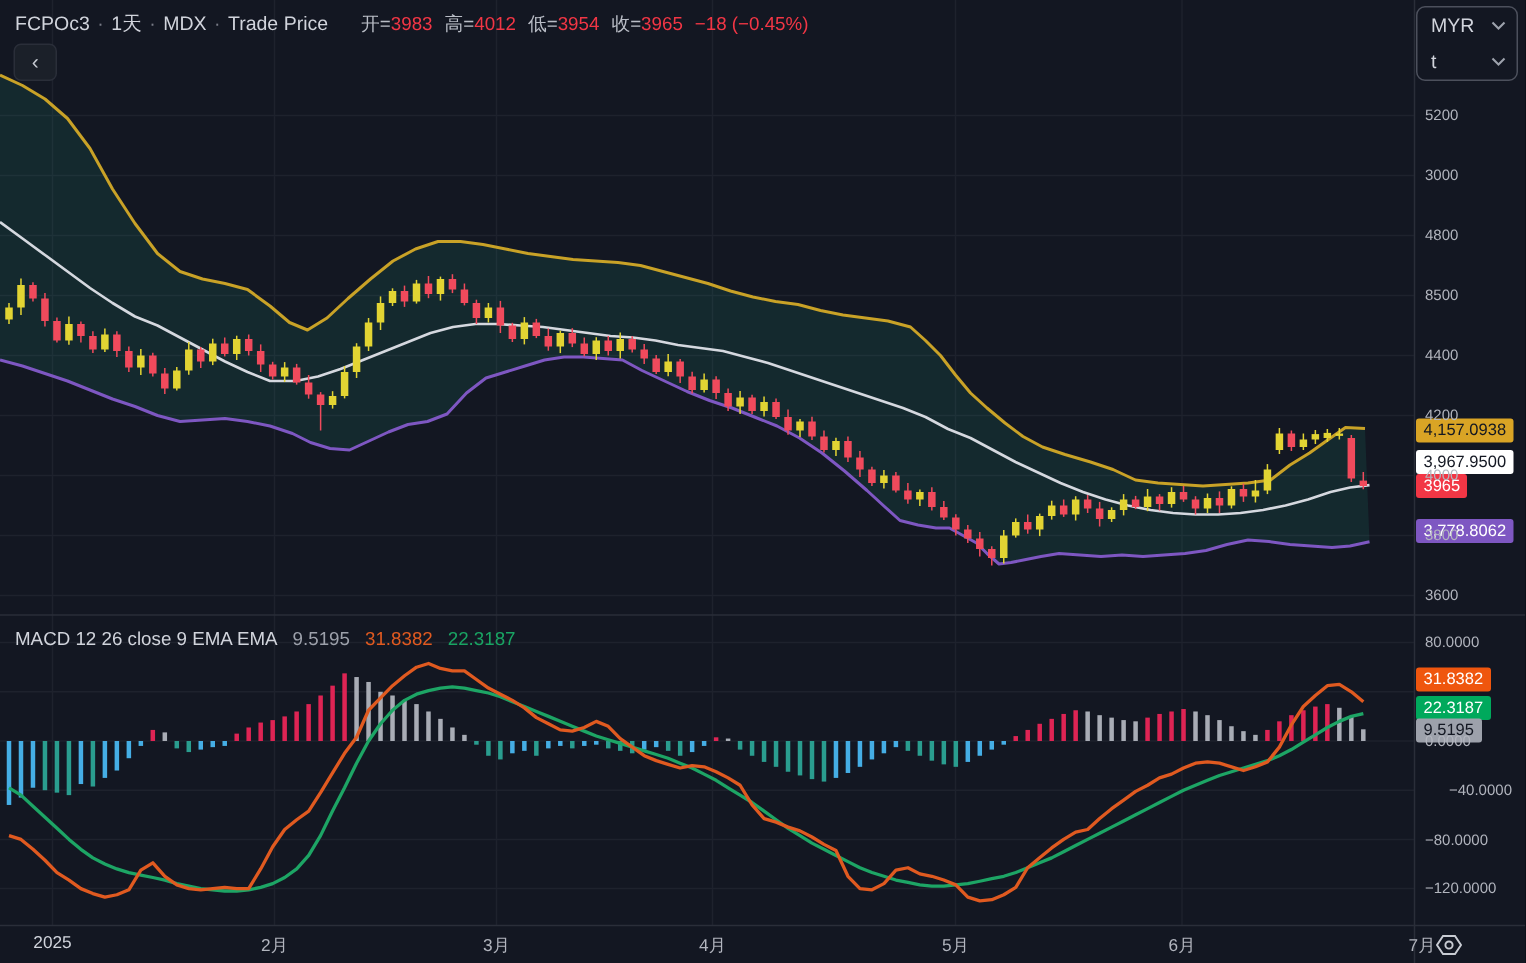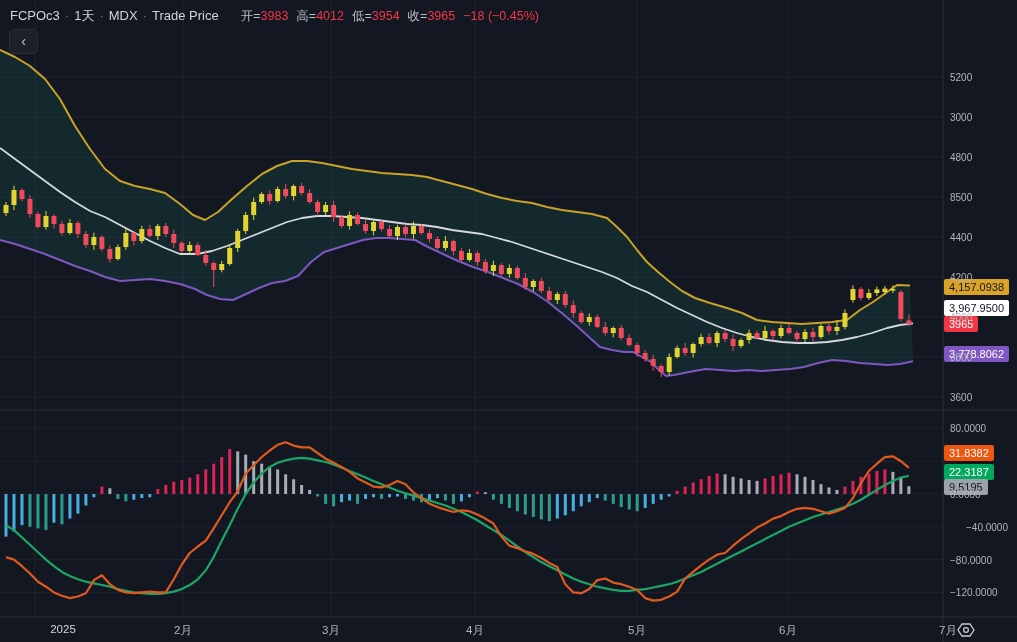--- a/index.html
+++ b/index.html
@@ -430,6 +430,20 @@
 
 
 
+  <div class="ovl curbox">
+    <div class="currow" style="top:0">
+      <span class="t">MYR</span>
+      <svg width="10" height="6">
+          <path d="M1 1 L5 5 L9 1" stroke="#9DA2AC" stroke-width="1.4" fill="none"></path>
+        </svg>
+    </div>
+    <div class="currow" style="top:24px">
+      <span class="t">t</span>
+      <svg width="10" height="6">
+          <path d="M1 1 L5 5 L9 1" stroke="#9DA2AC" stroke-width="1.4" fill="none"></path>
+        </svg>
+    </div>
+  </div>
 
   <div id="price-axis"></div>
   <div id="macd-axis"></div>

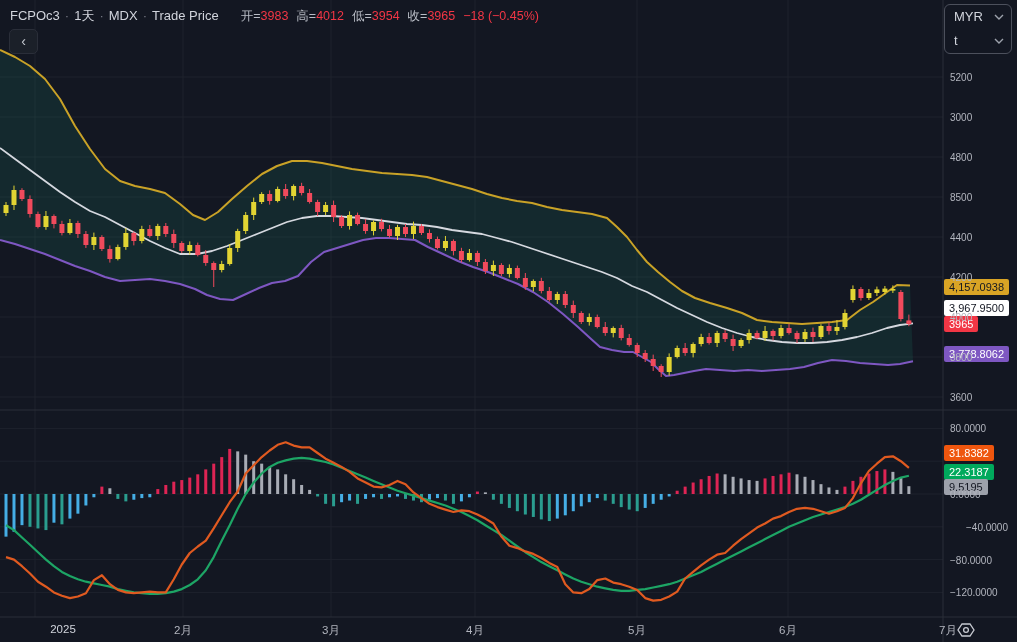--- a/index.html
+++ b/index.html
@@ -429,6 +429,9 @@
   </div>
 
 
+  <div class="ovl hdr-macd">
+    <span>MACD 12 26 close 9 EMA EMA</span><span class="vh">9.5195</span><span class="vm">31.8382</span><span class="vs">22.3187</span>
+  </div>
 
   <div class="ovl curbox">
     <div class="currow" style="top:0">

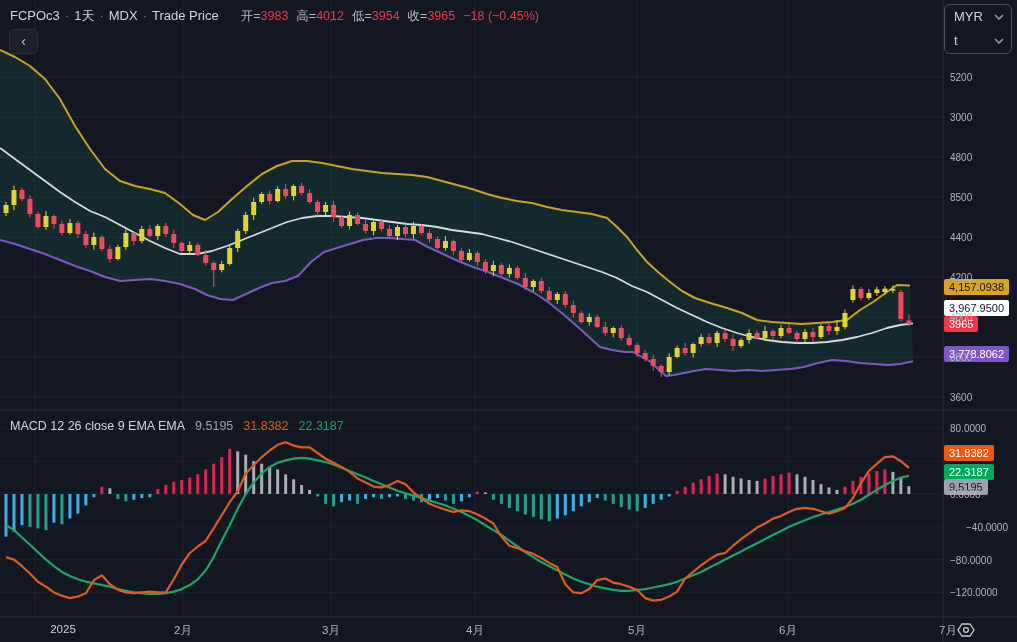--- a/index.html
+++ b/index.html
@@ -478,7 +478,7 @@
     <div class="ovl mtick" style="top: 520.8px; margin-left: 16px;">−40.0000</div>
     <div class="ovl mtick" style="top: 553.6px;">−80.0000</div>
     <div class="ovl mtick" style="top: 586.4px;">−120.0000</div>
-    <div class="ttick year" style="top: 623px; left: 35px; margin-left: 28px;">2025</div>
+    <div class="ttick year" style="top: 623px; left: 35px;">2025</div>
     <div class="ttick" style="top: 623px; left: 183px;">2月</div>
     <div class="ttick" style="top: 623px; left: 331px;">3月</div>
     <div class="ttick" style="top: 623px; left: 475px;">4月</div>

